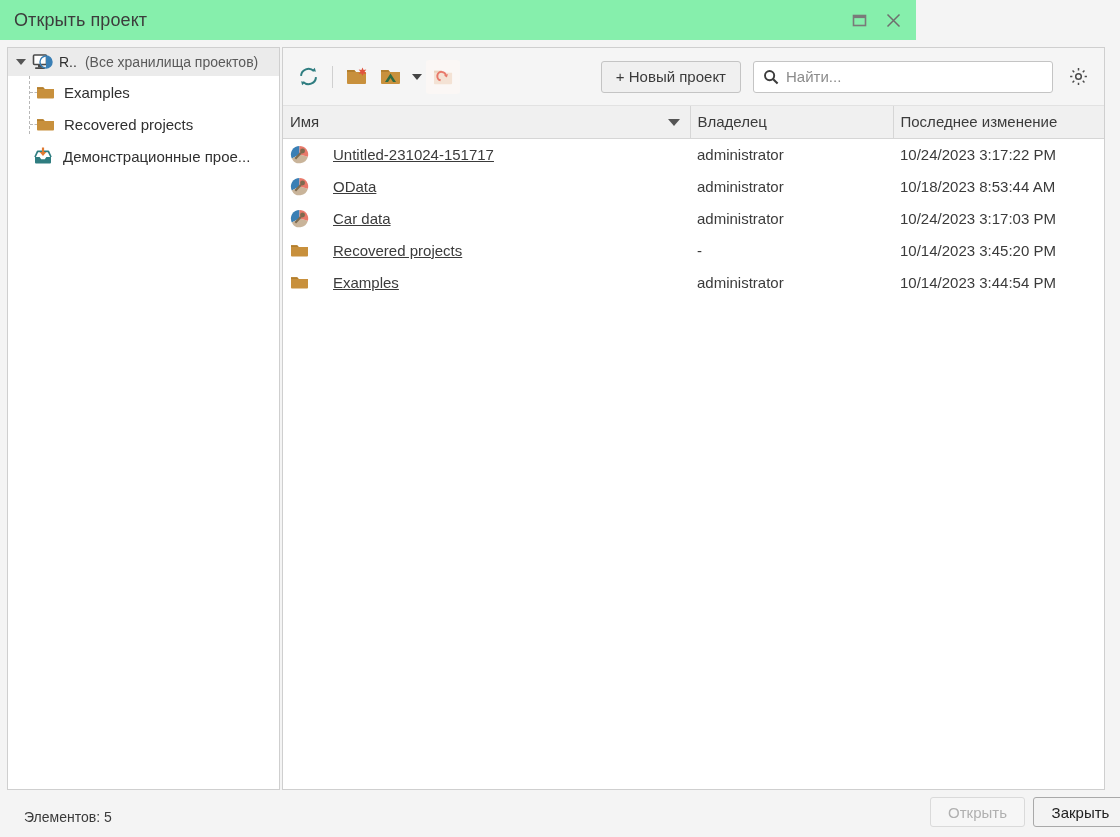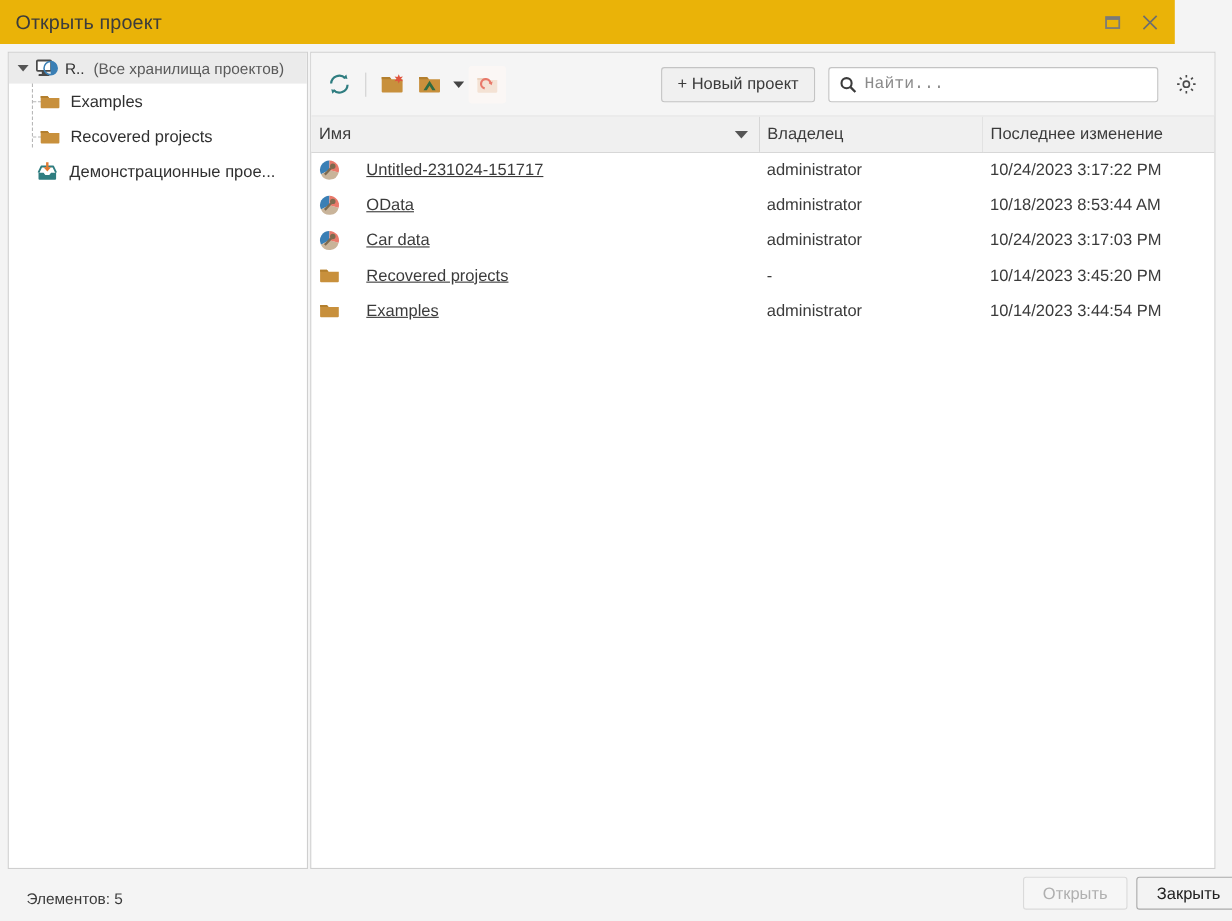--- a/index.html
+++ b/index.html
@@ -25,8 +25,8 @@
   .titlebar {
     position: absolute;
     left: 0; top: 0;
-    width: 1068px; height: 40px;
-    background: #eab308;
+    width: 916px; height: 40px;
+    background: #86efac;
     display: flex;
     align-items: center;
   }

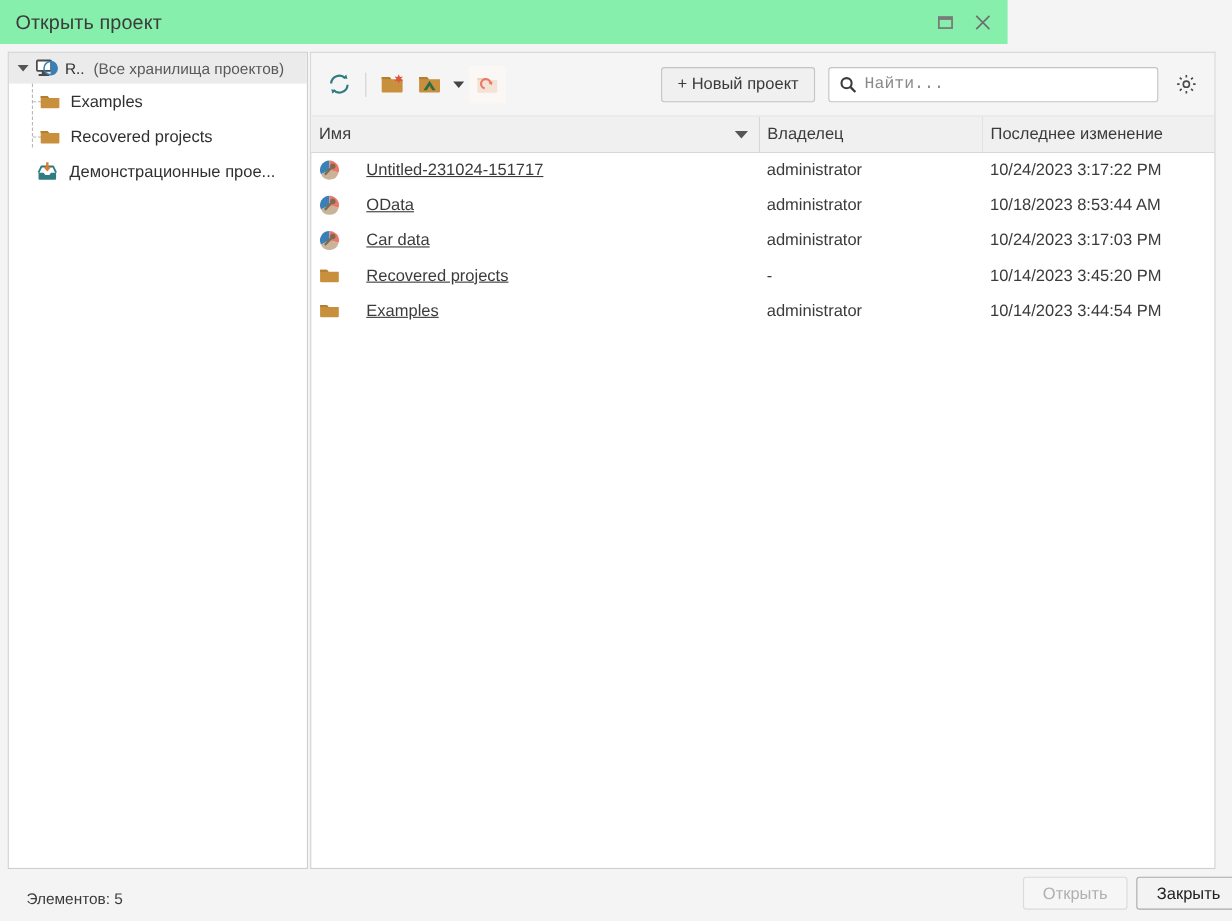--- a/index.html
+++ b/index.html
@@ -214,7 +214,7 @@
     background: transparent;
     font-size: 15px;
     color: #3b3b3b;
-    font-family: Liberation Mono, monospace;
+    font-family: Liberation Sans, sans-serif;
     padding-left: 7px;
     padding-right: 6px;
   }

